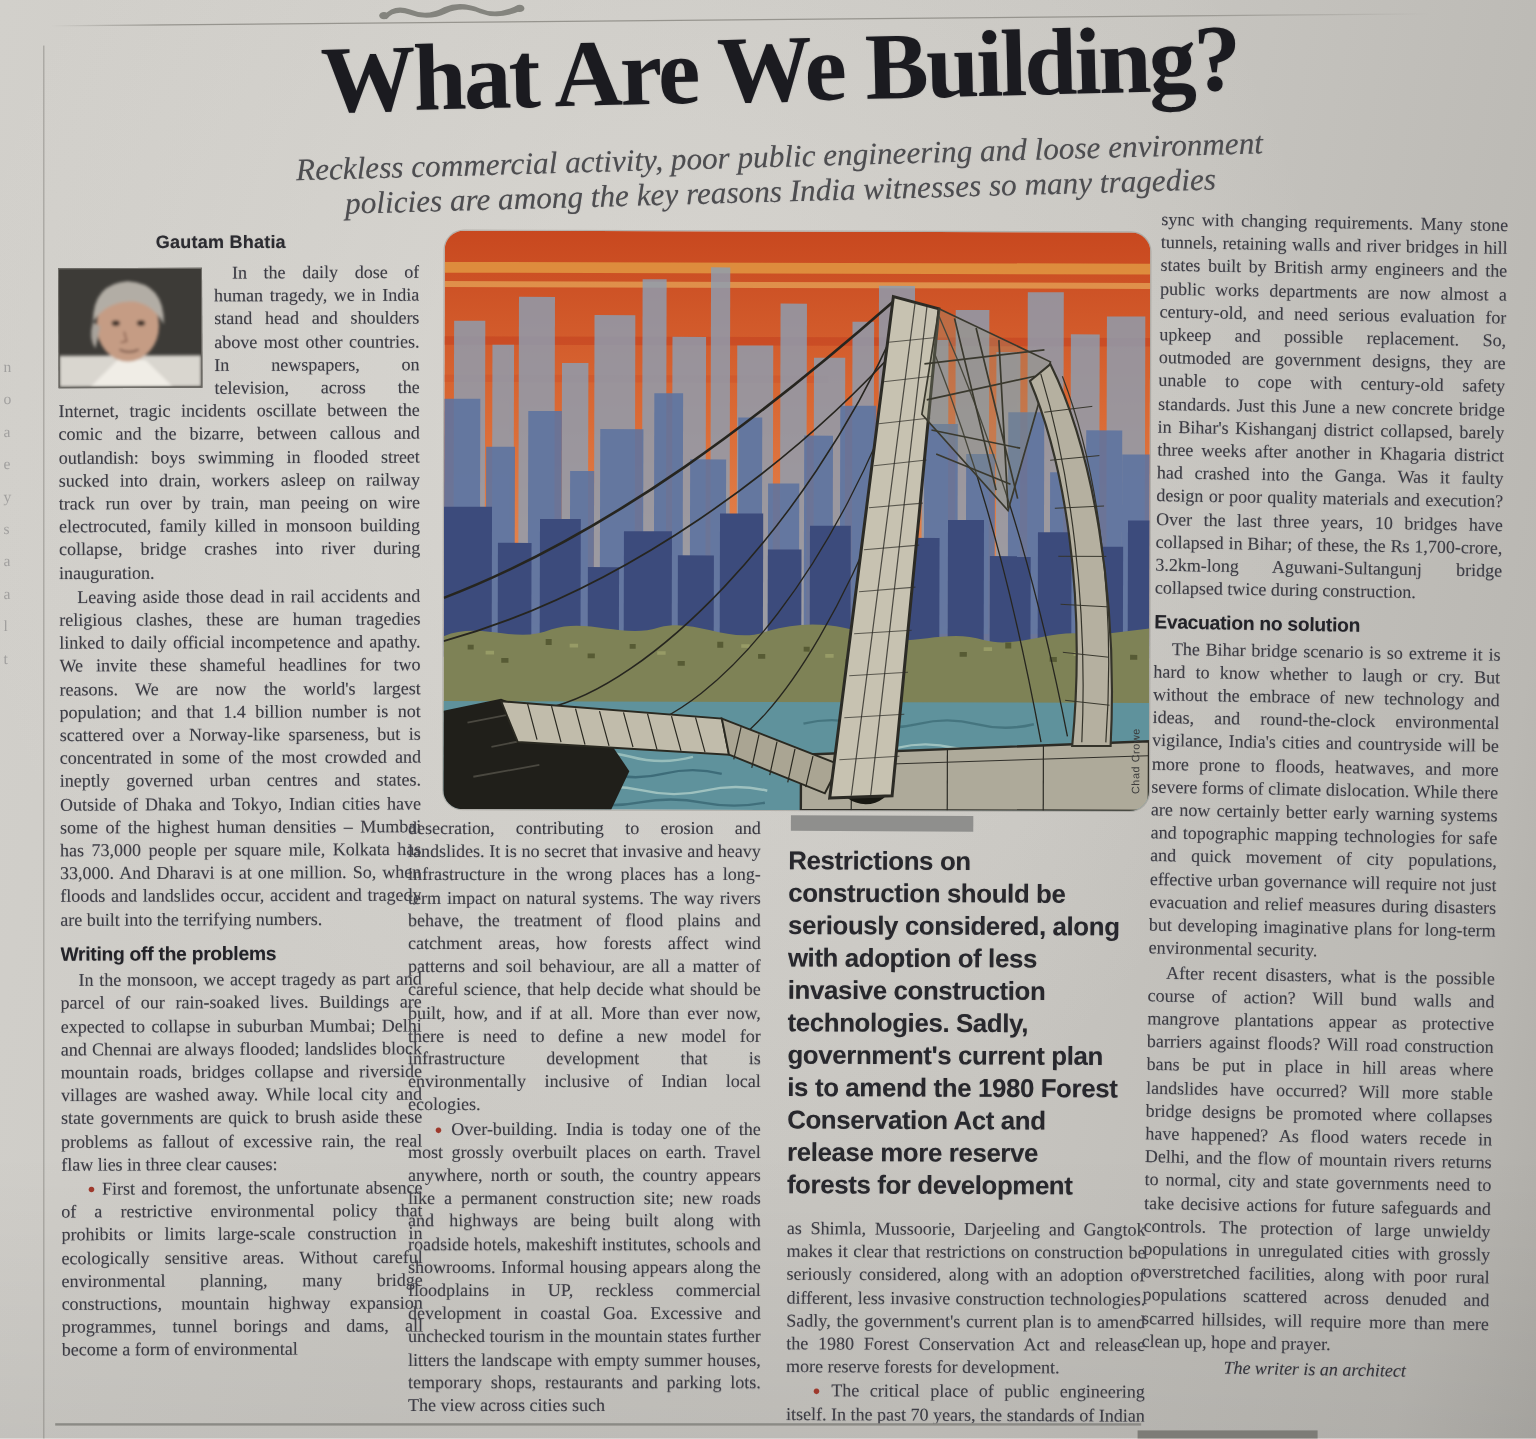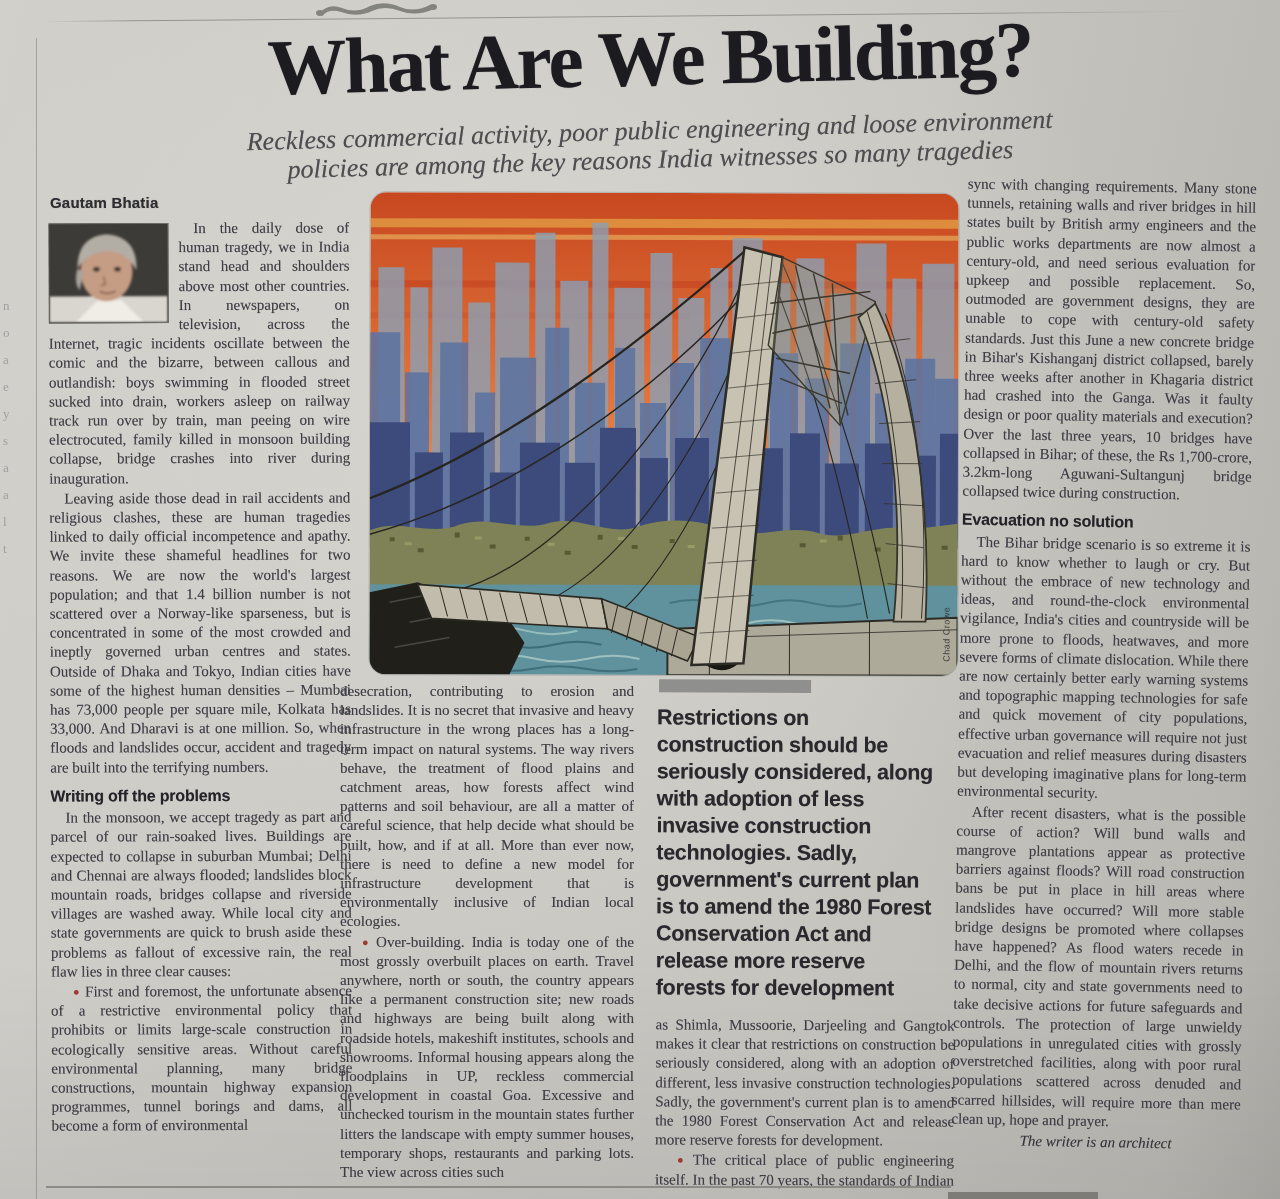--- a/index.html
+++ b/index.html
@@ -36,9 +36,9 @@
     font-style:italic; font-size:26px; line-height:29px; text-align:center;
     color:#4d4d50; transform: rotate(-1.6deg);
     text-shadow: 0 0 0.7px rgba(80,80,85,0.5); }
-  .byline { position:absolute; left:50px; top:194px; width:300px;
+  .byline { position:absolute; left:34px; top:194px; width:300px;
     font-family:"Liberation Sans", sans-serif; font-weight:bold;
-    font-size:15px; color:#2c2c31; text-align:left; letter-spacing:0.2px;
+    font-size:15px; color:#2c2c31; text-align:center; letter-spacing:0.2px;
     text-shadow: 0 0 0.8px rgba(60,60,65,0.5); }
 
   

